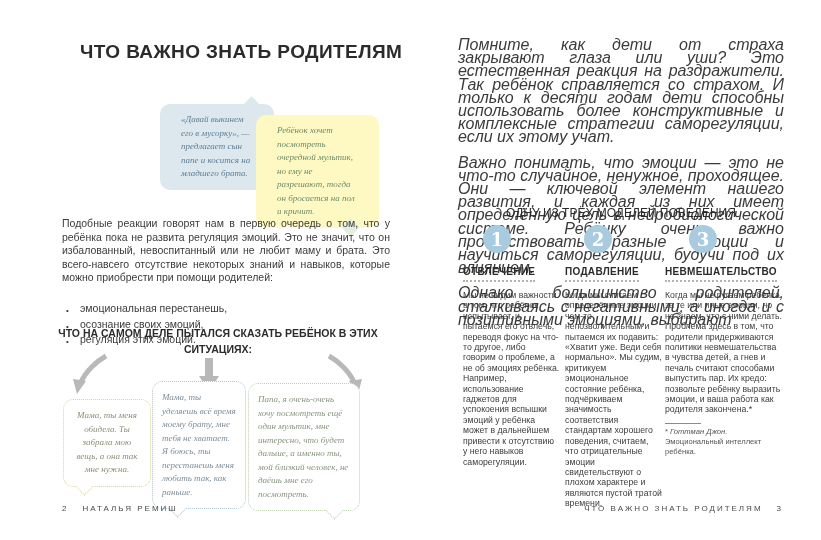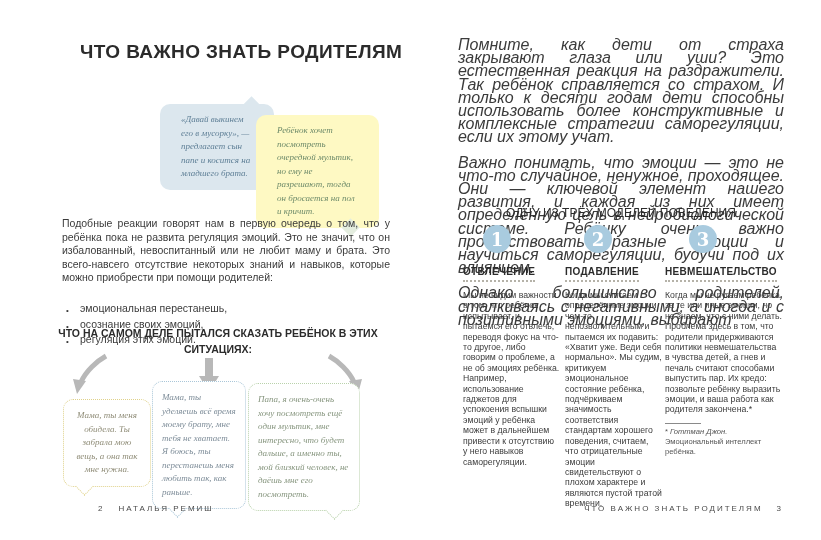--- a/index.html
+++ b/index.html
@@ -37,7 +37,7 @@
   .db-green{left:248px;top:383px;width:92px;border:1.5px dotted #b9d2ab;color:#86957e;}
   .db-green .tail{border-right:1.5px dotted #b9d2ab;border-bottom:1.5px dotted #b9d2ab;right:18px;}
   .footer{position:absolute;top:504px;font-size:8px;letter-spacing:2px;color:#4a4a4a;}
-  .footer-left{left:62px;margin-left:36px;}
+  .footer-left{left:62px;}
   .footer-right{right:38px;text-align:right;}
   .footer .pnum{font-weight:normal;}
   .footer-left .pnum{margin-right:14px;}

